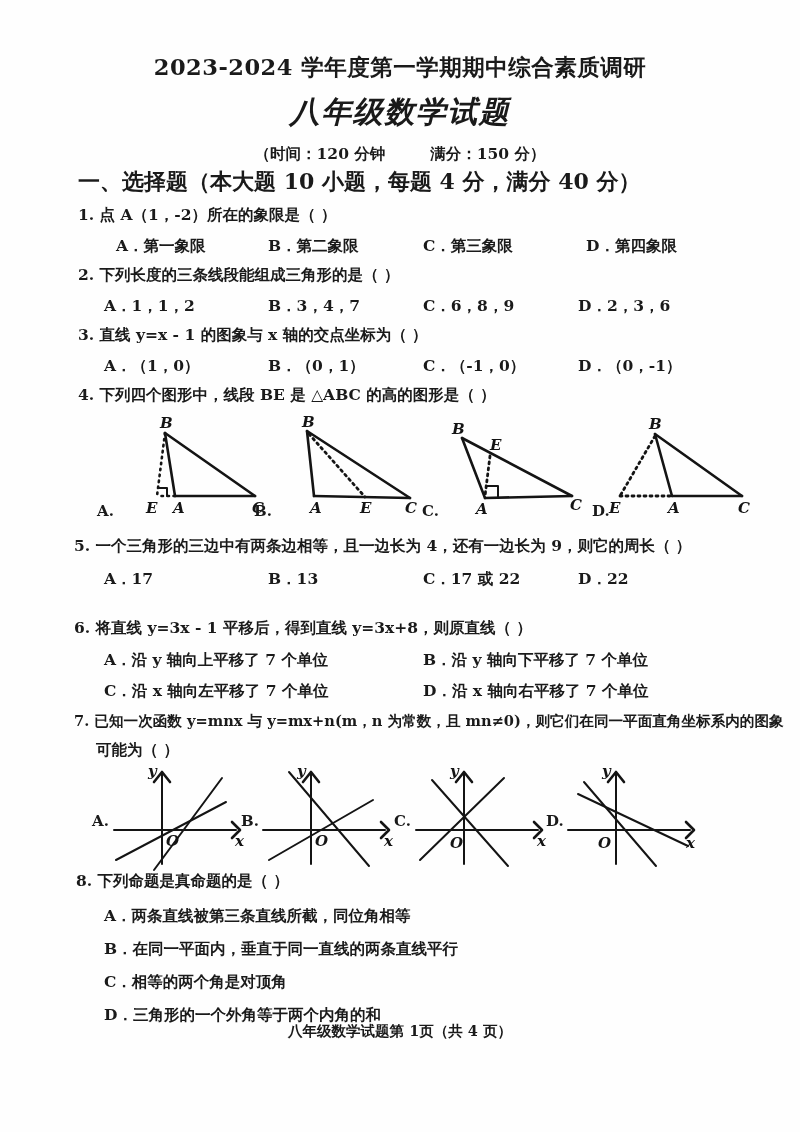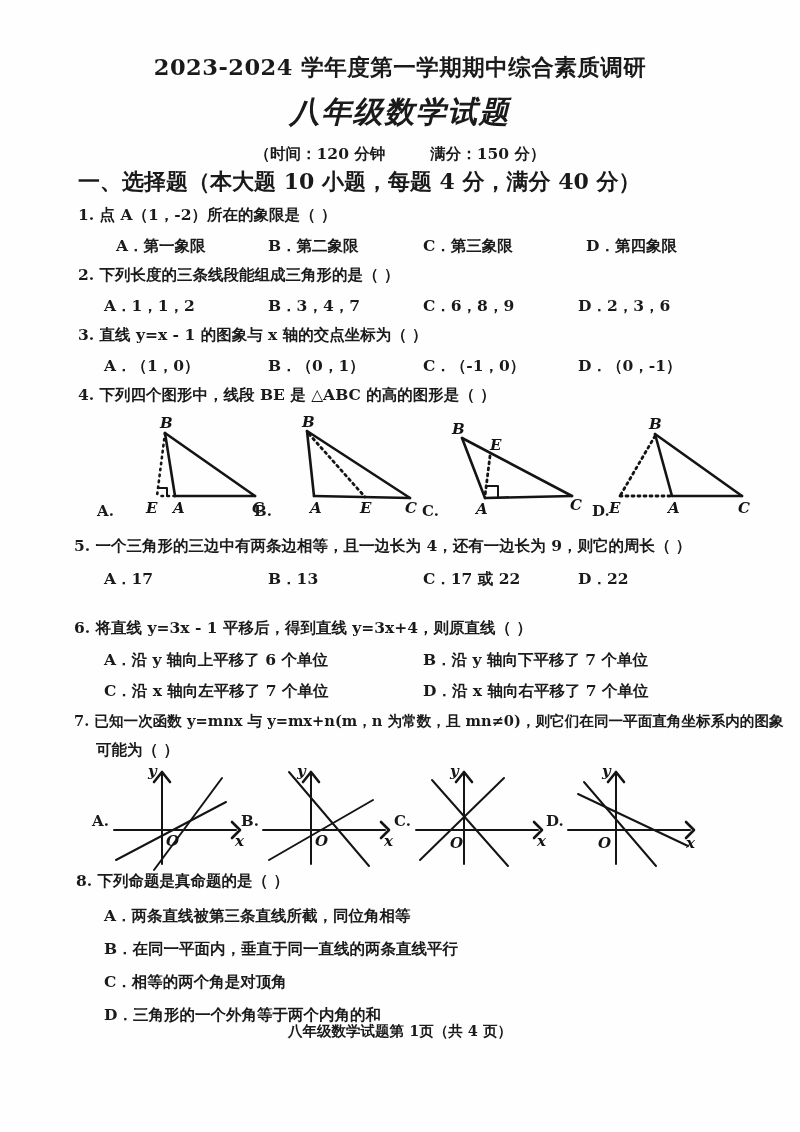--- a/index.html
+++ b/index.html
@@ -258,7 +258,7 @@
 
   <div class="q" style="left:74px; top:618px;">
     <span class="qnum">6.</span>
-    <span>将直线 y=3x - 1 平移后，得到直线 y=3x+4，则原直线（        ）</span>
+    <span>将直线 y=3x - 1 平移后，得到直线 y=3x+8，则原直线（        ）</span>
   </div>
   <div class="opts" style="top:650px;">
     <span class="opt" style="left:26px;">A．沿 y 轴向上平移了 6 个单位</span>

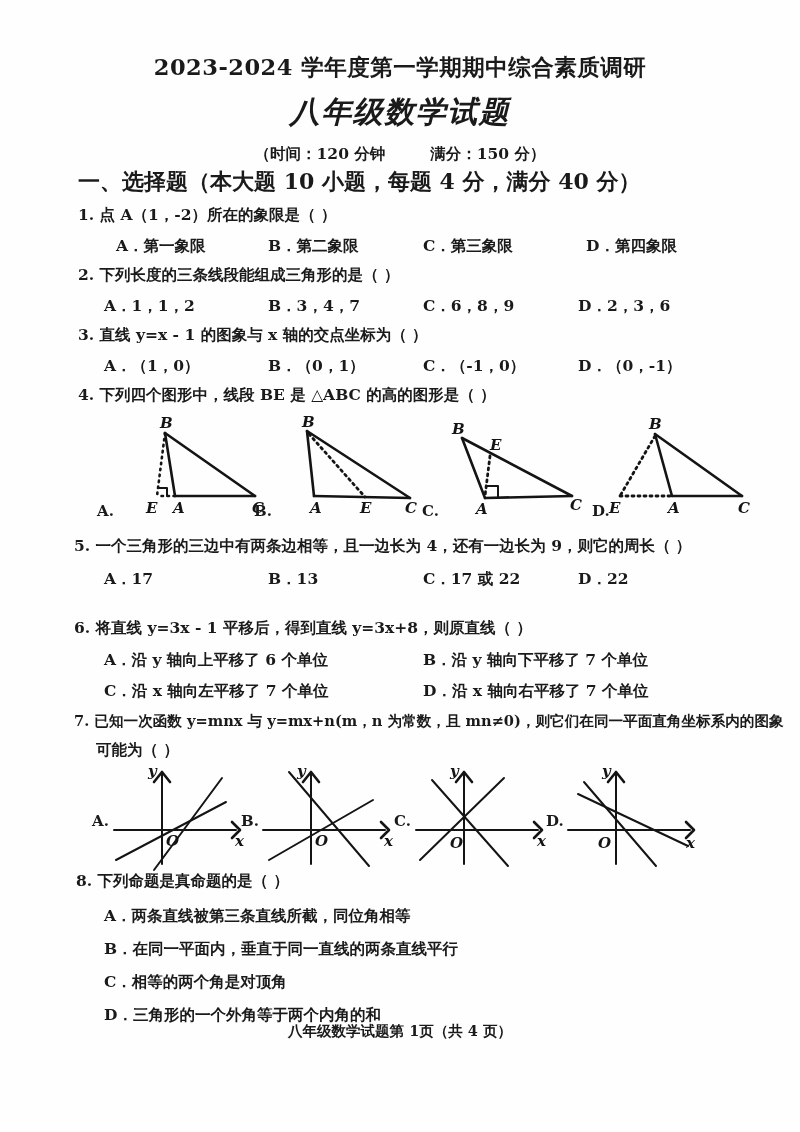--- a/index.html
+++ b/index.html
@@ -261,7 +261,7 @@
     <span>将直线 y=3x - 1 平移后，得到直线 y=3x+8，则原直线（        ）</span>
   </div>
   <div class="opts" style="top:650px;">
-    <span class="opt" style="left:26px;">A．沿 y 轴向上平移了 6 个单位</span>
+    <span class="opt" style="left:26px;">A．沿 y 轴向上平移了 7 个单位</span>
     <span class="opt" style="left:345px;">B．沿 y 轴向下平移了 7 个单位</span>
   </div>
   <div class="opts" style="top:681px;">

